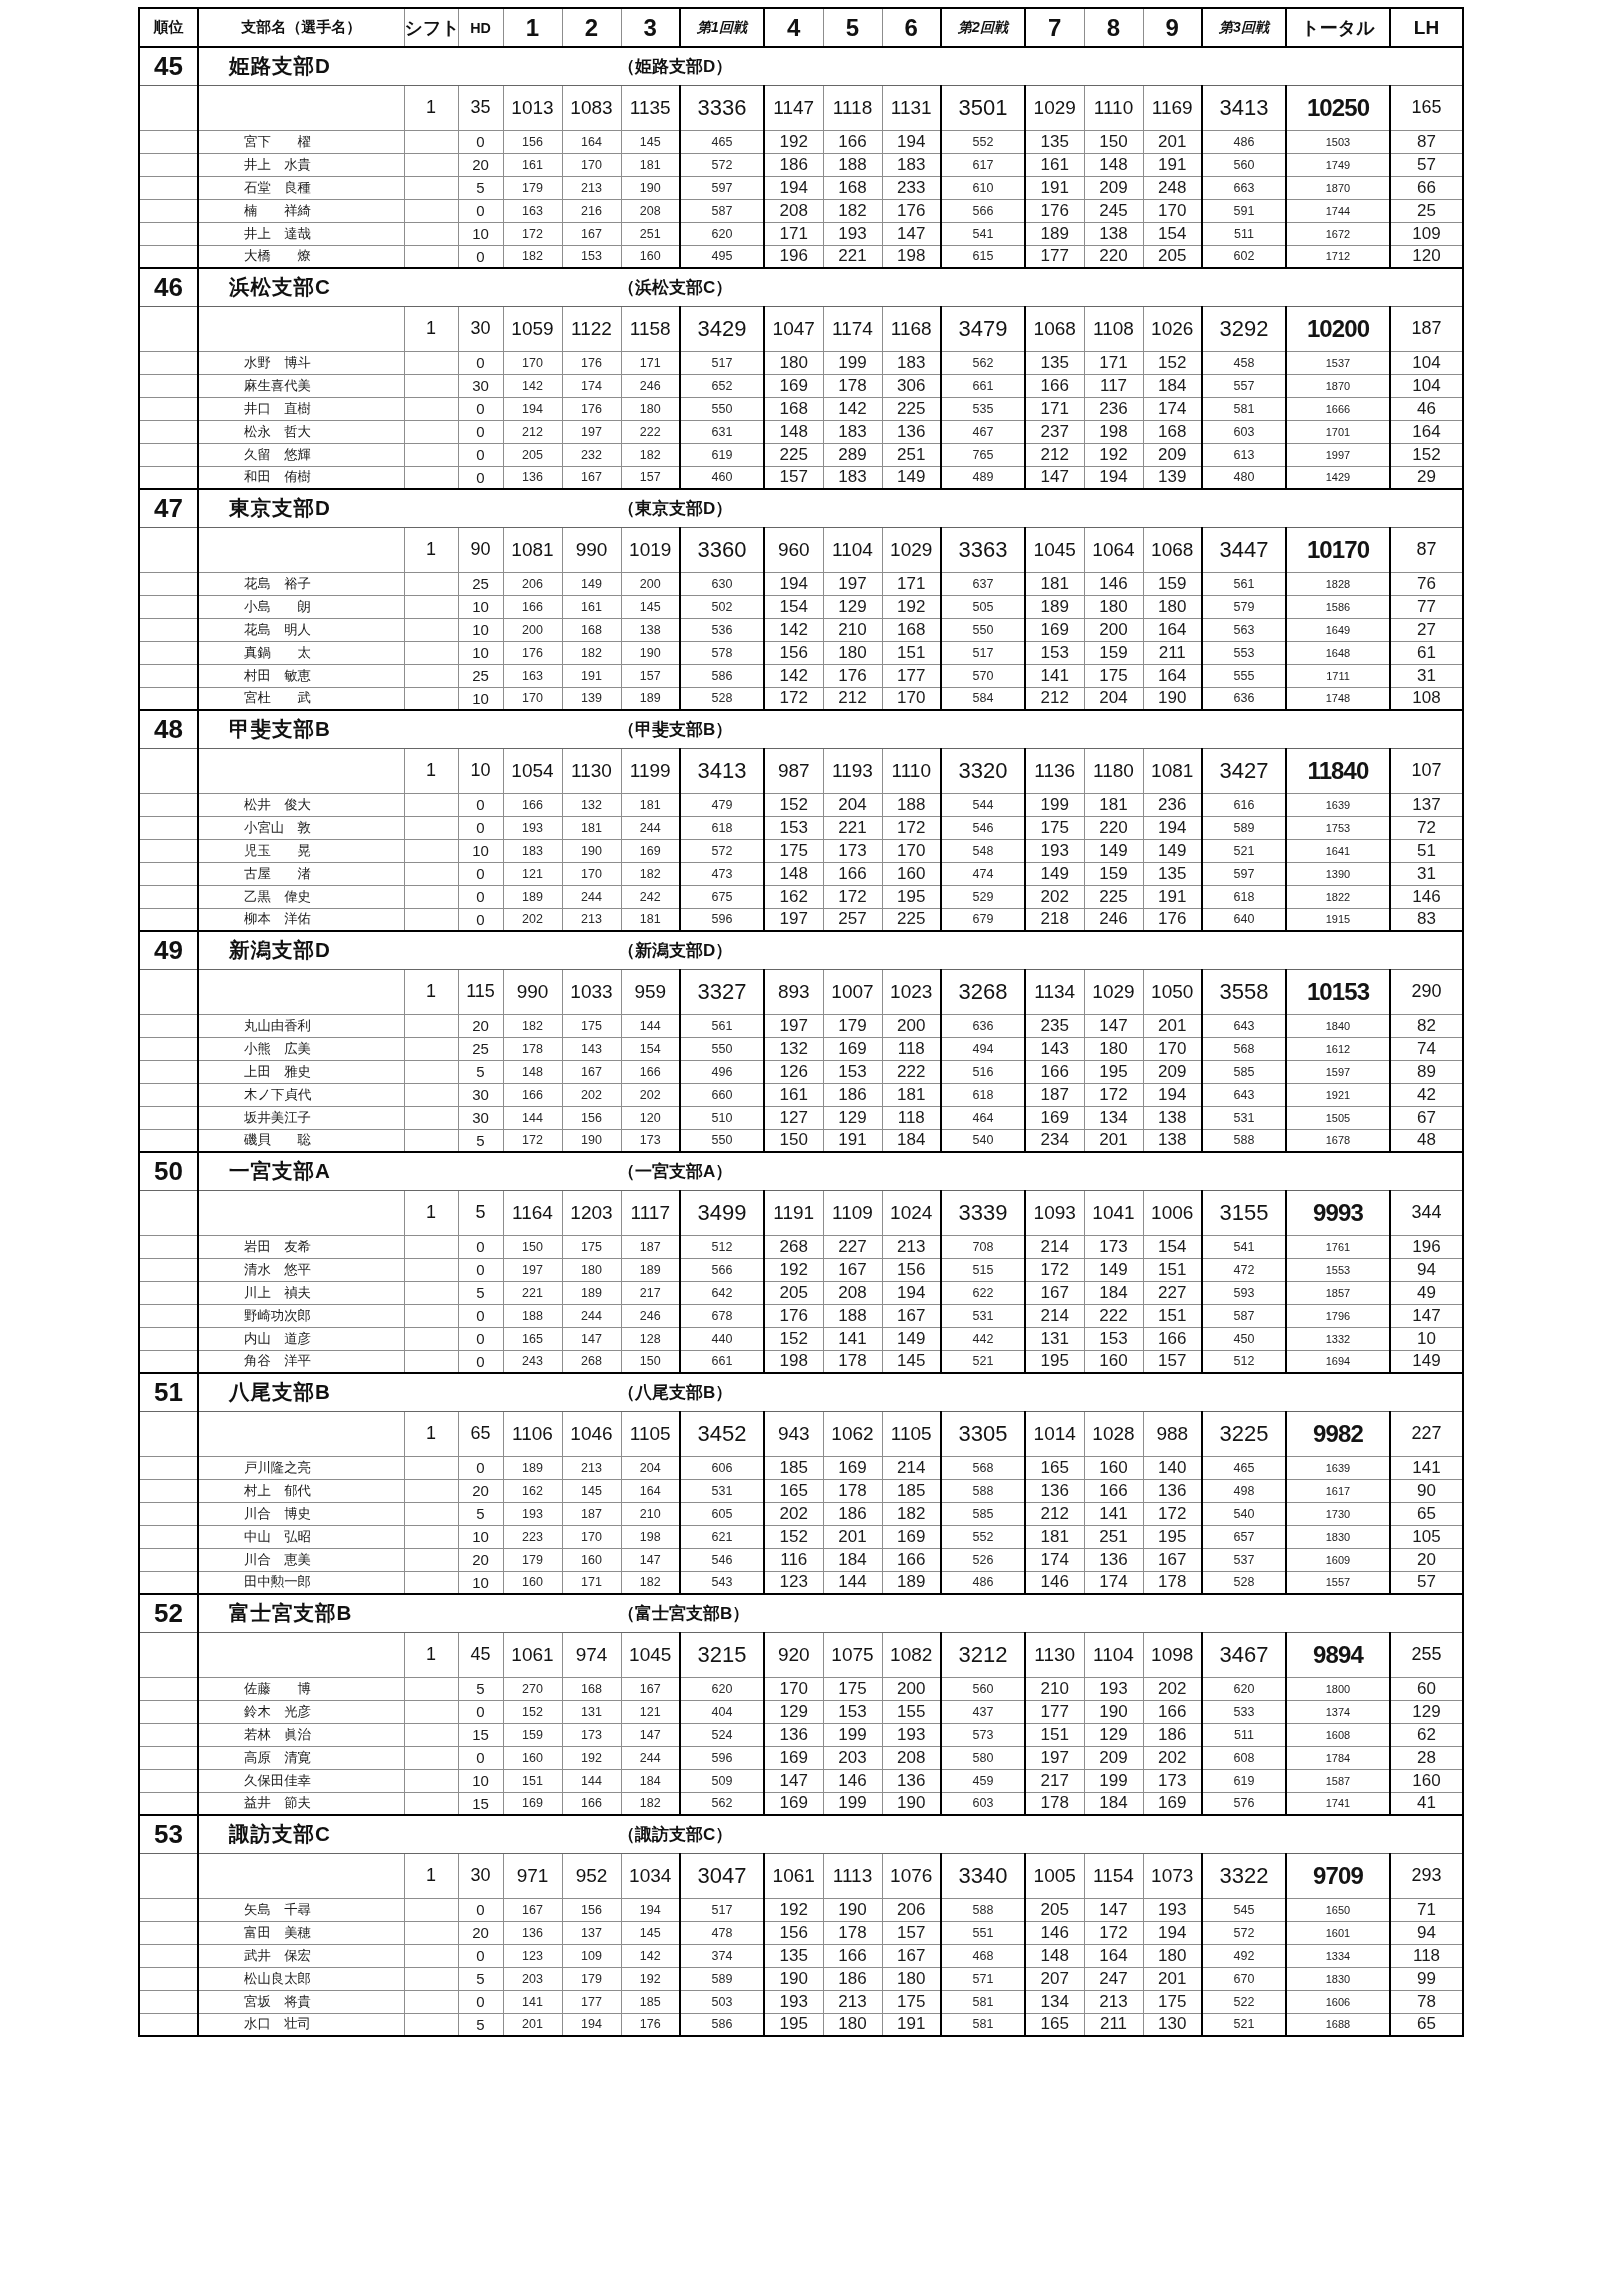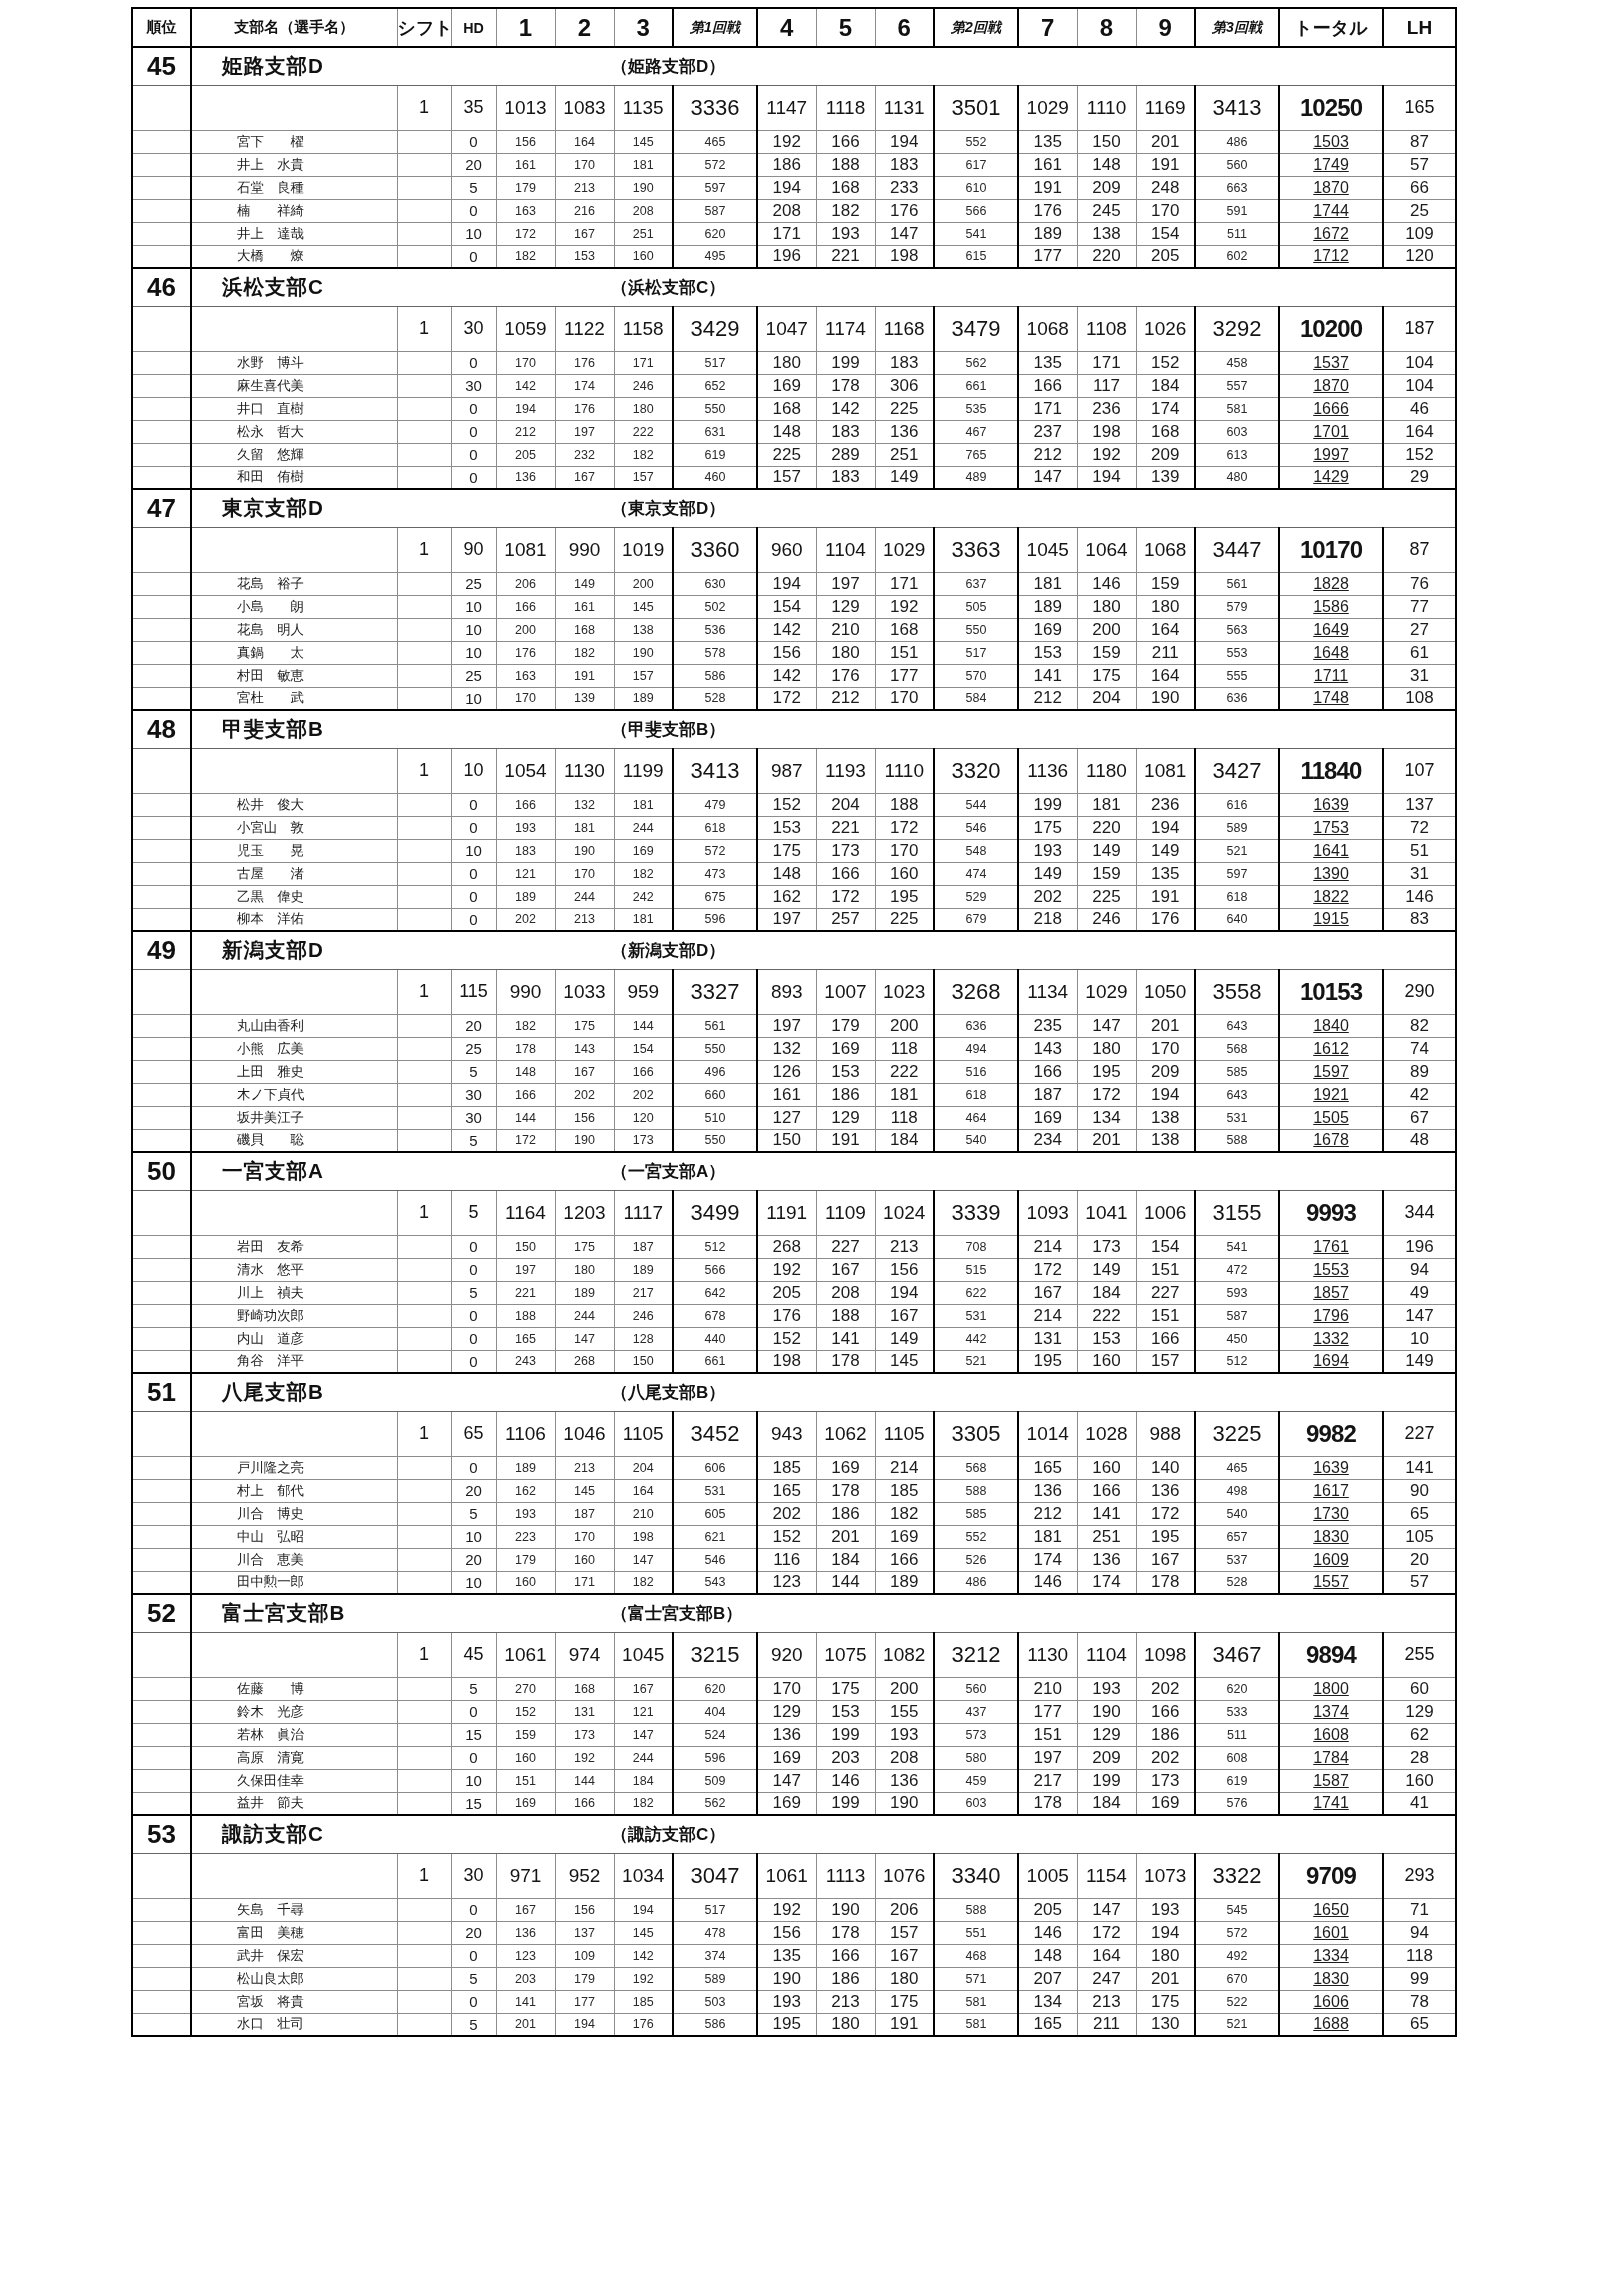--- a/index.html
+++ b/index.html
@@ -6,7 +6,7 @@
   body{width:1620px;height:2293px;position:relative;font-family:"Liberation Sans",sans-serif;color:#111;}
   .page{position:absolute;inset:0;background:#fff;}
   table.score{
-    position:absolute;left:131px;top:7.2px;width:1325px;
+    position:absolute;left:138px;top:7.2px;width:1325px;
     border-collapse:collapse;table-layout:fixed;
     border:2.7px solid #000;
   }

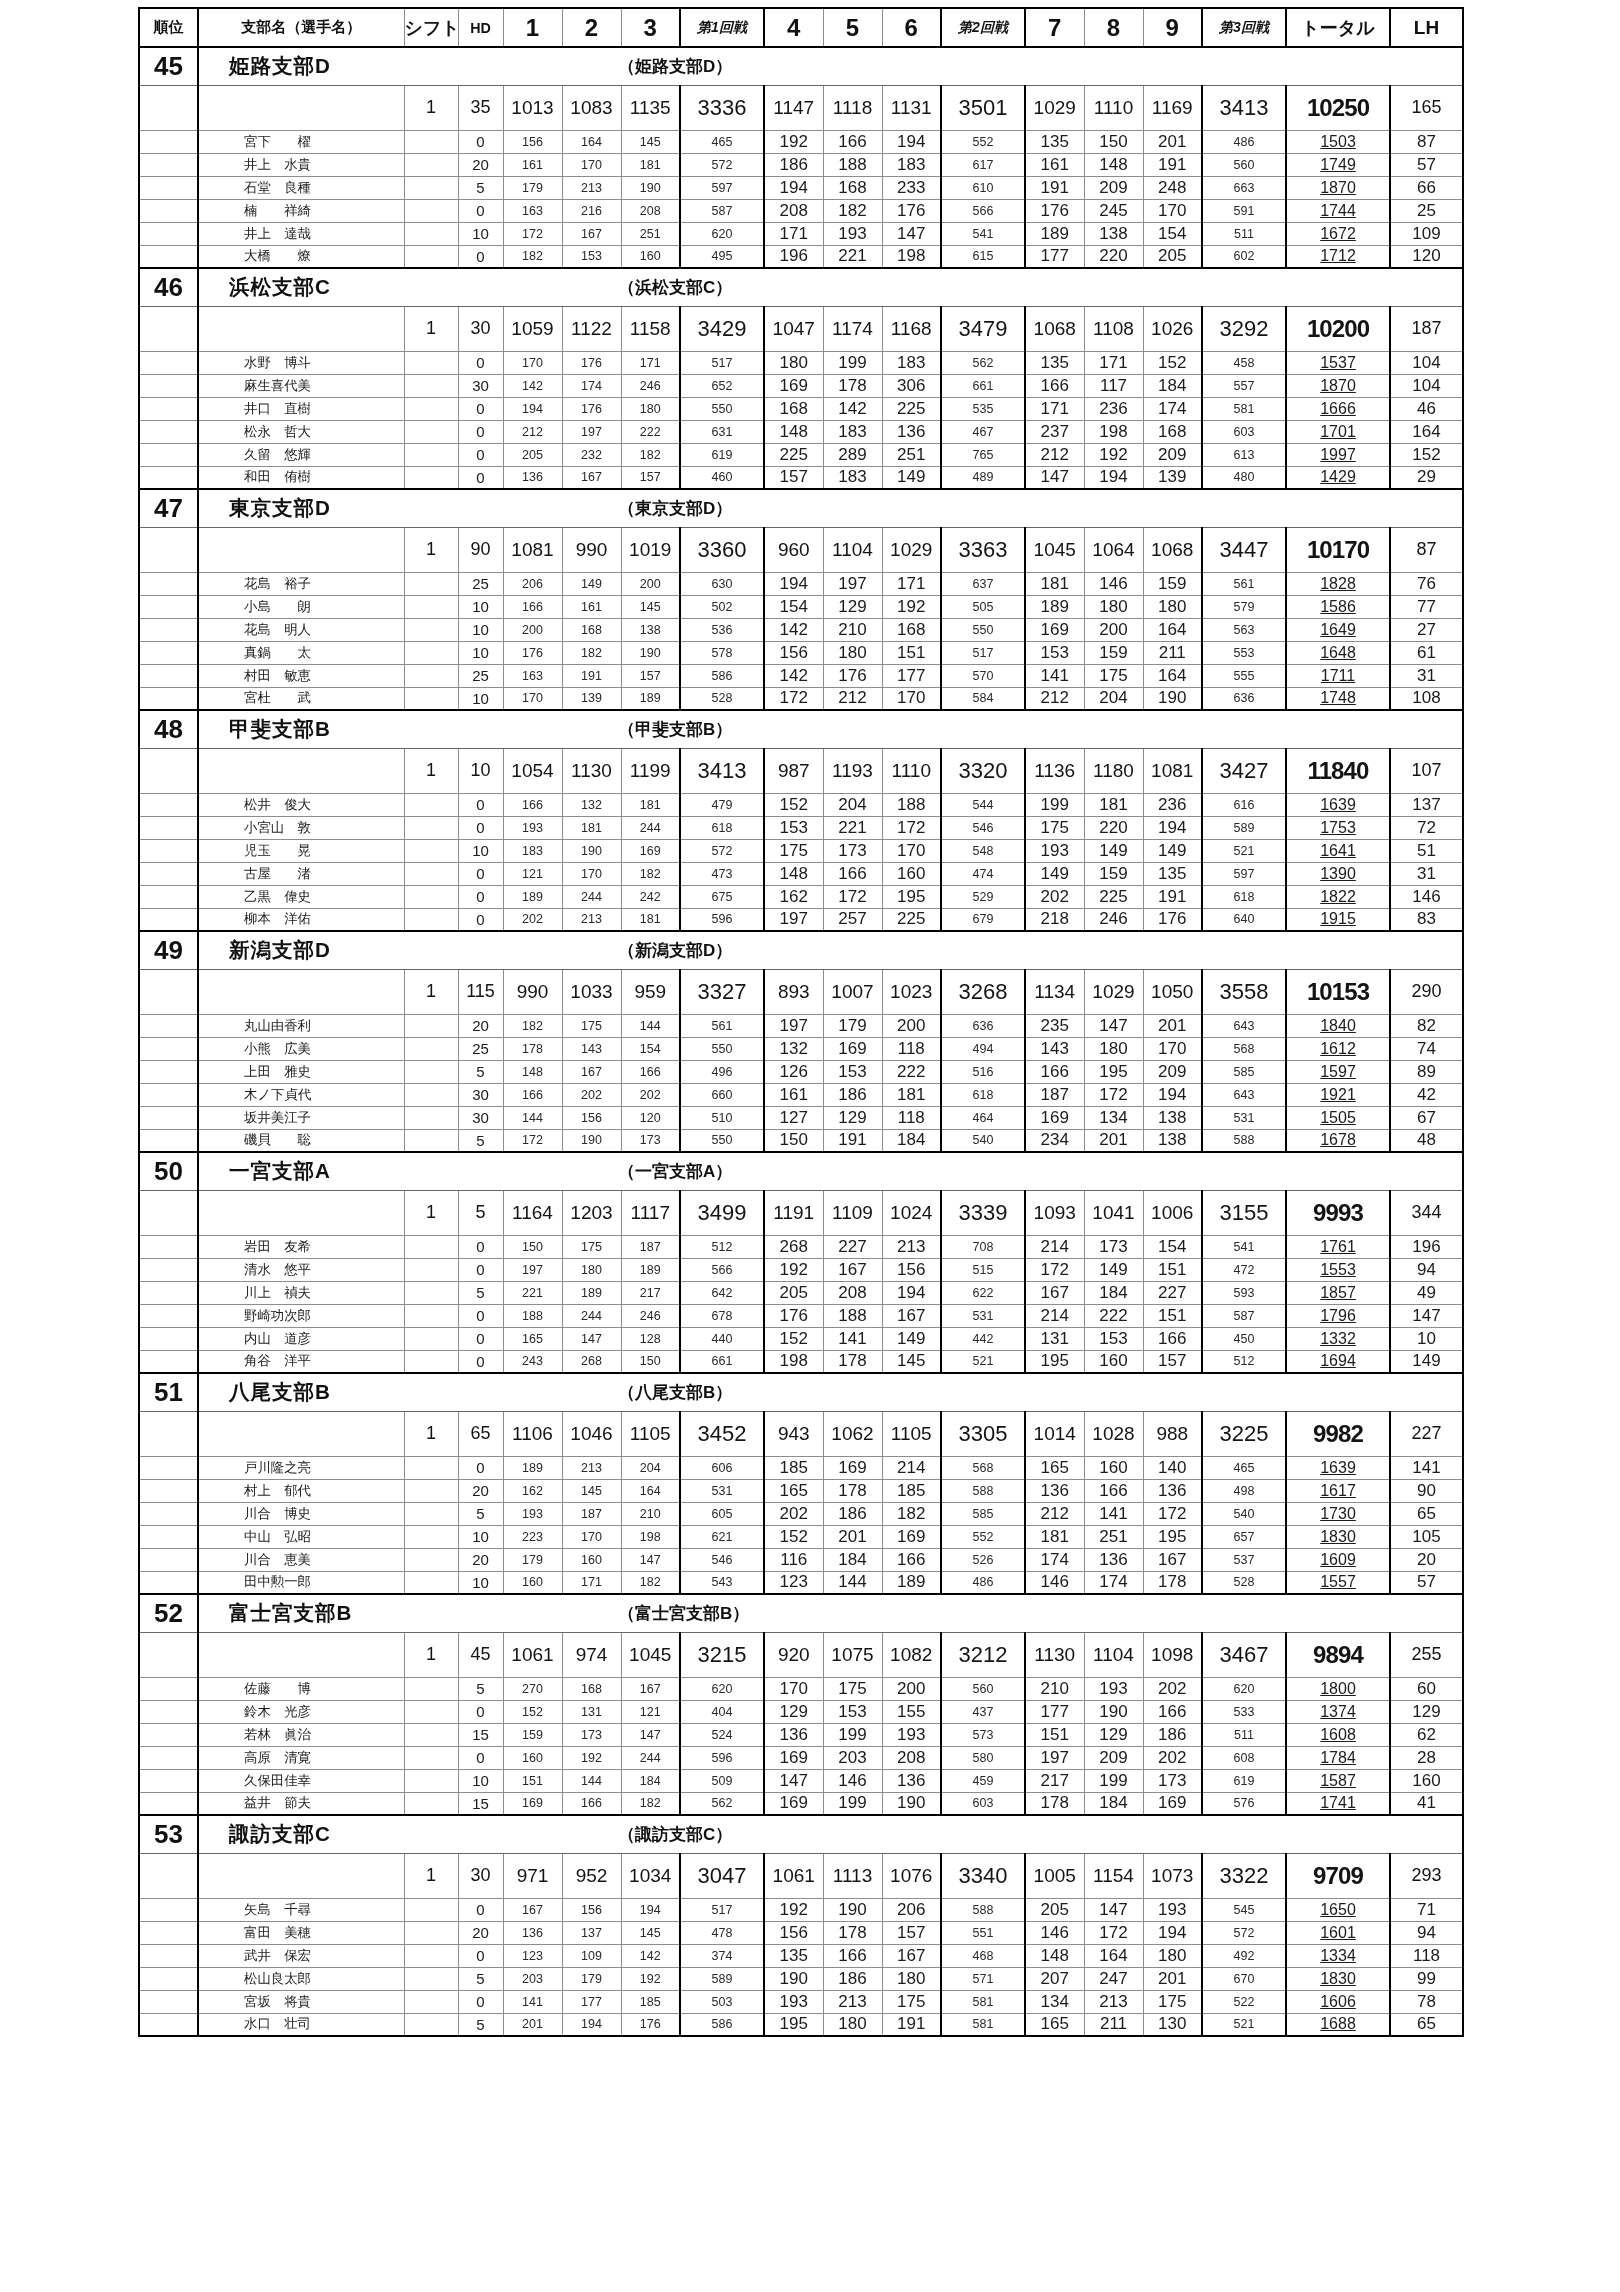--- a/index.html
+++ b/index.html
@@ -49,7 +49,7 @@
   tr.player-row td.c-g{font-size:12.5px;color:#2a2a2a;}
   tr.player-row td.c-round{font-size:12.5px;color:#2a2a2a;}
   tr.player-row td.c-g4{font-size:17px;}
-  tr.player-row td.c-total{font-size:16px;text-decoration:underline;}
+  tr.player-row td.c-total{font-size:11px;}
   tr.player-row td.c-lh{font-size:17px;}
 </style>
 </head>

